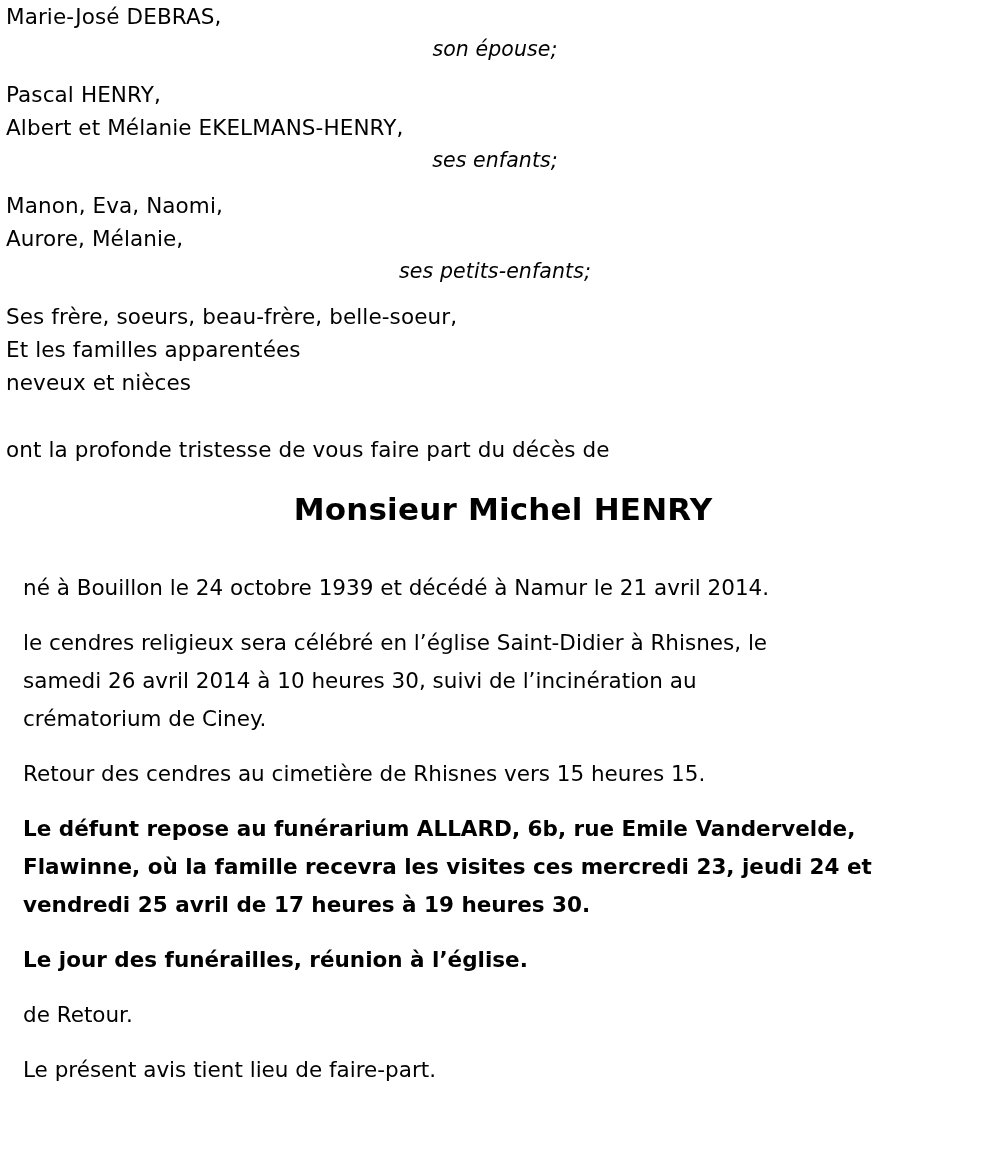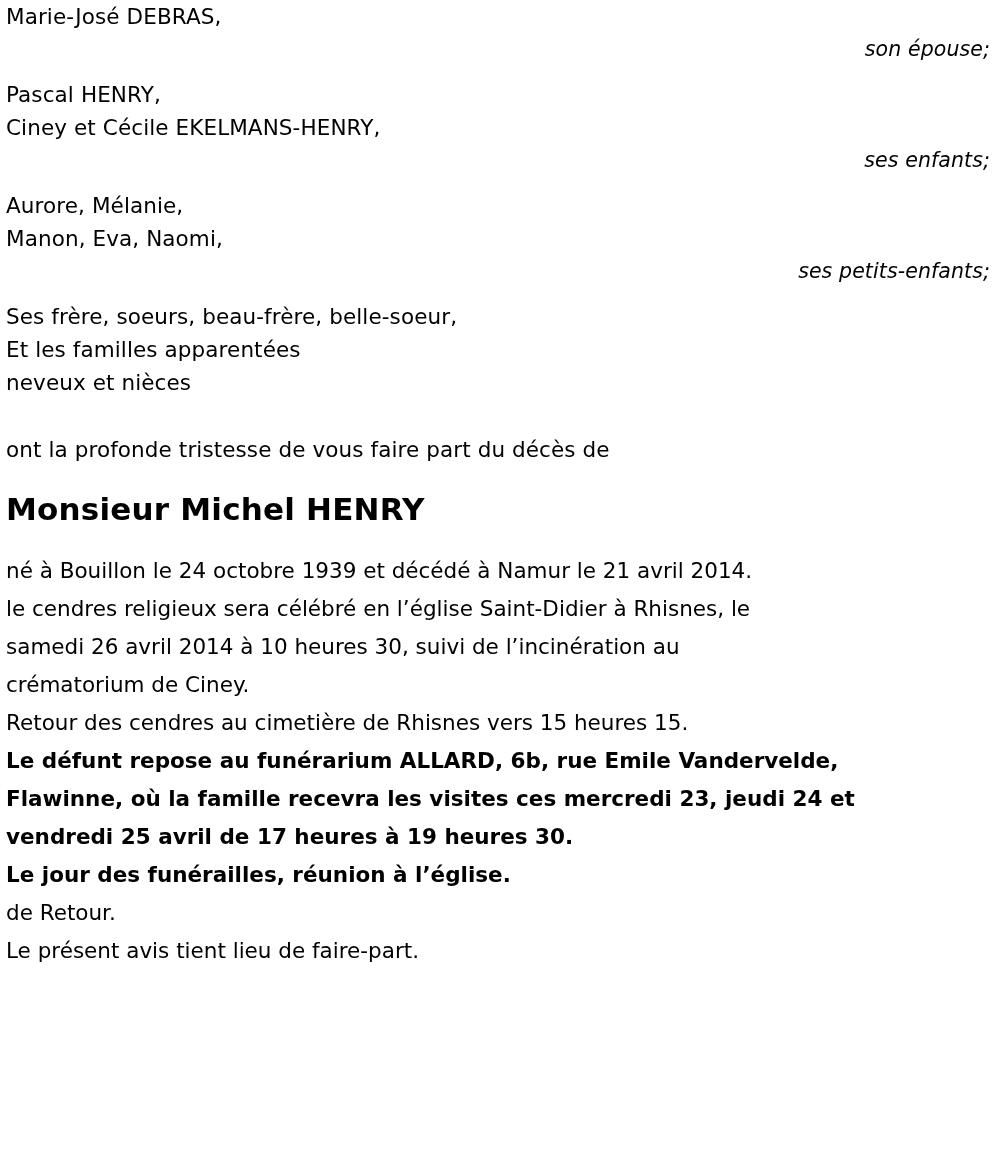--- a/index.html
+++ b/index.html
@@ -42,7 +42,7 @@
 
   .right-label {
     display: block;
-    text-align: right;
+    text-align: center;
     padding-right: 10px;
     font-style: italic;
     font-size: 20.5px;

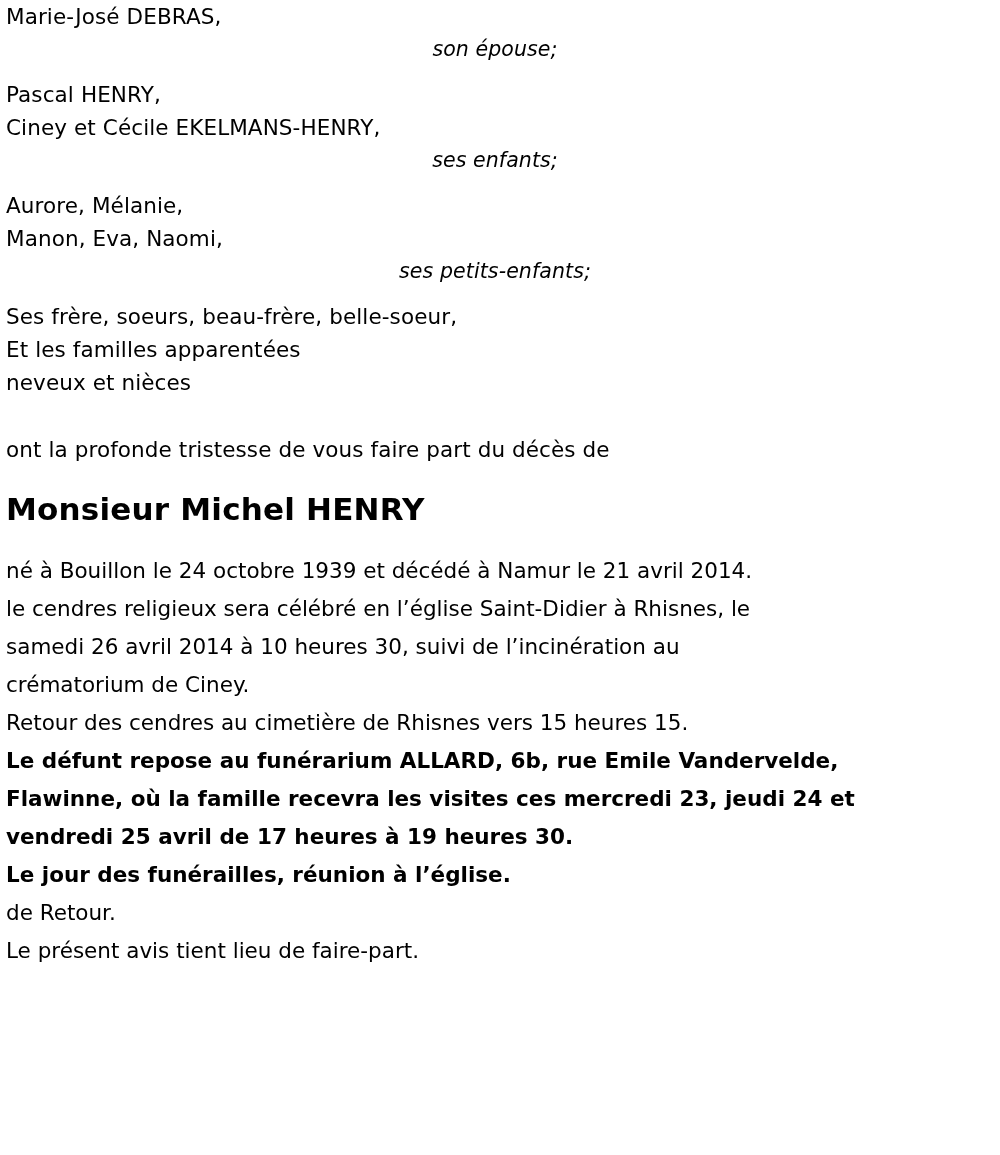--- a/index.html
+++ b/index.html
@@ -108,7 +108,7 @@
       <span class="left-text">Pascal HENRY,</span>
     </div>
     <div class="row">
-      <span class="left-text">Ciney et Cécile EKELMANS-HENRY,</span>
+      <span class="left-text">Albert et Mélanie EKELMANS-HENRY,</span>
     </div>
     <div class="row">
       <span class="right-label">ses enfants;</span>

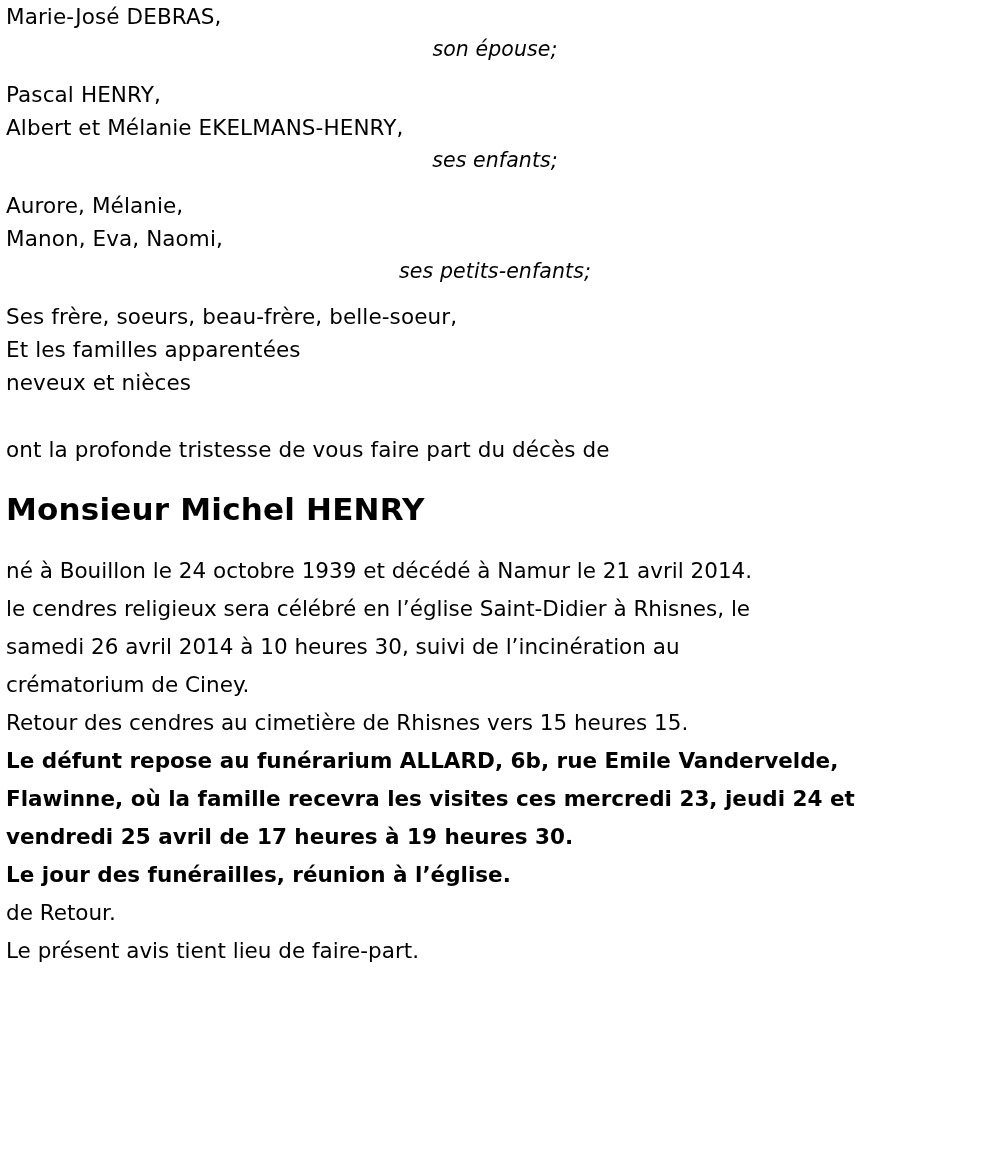--- a/index.html
+++ b/index.html
@@ -119,10 +119,10 @@
 
   <div class="group">
     <div class="row">
-      <span class="left-text">Aurore, Mélanie,</span>
+      <span class="left-text">Manon, Eva, Naomi,</span>
     </div>
     <div class="row">
-      <span class="left-text">Manon, Eva, Naomi,</span>
+      <span class="left-text">Aurore, Mélanie,</span>
     </div>
     <div class="row">
       <span class="right-label">ses petits-enfants;</span>

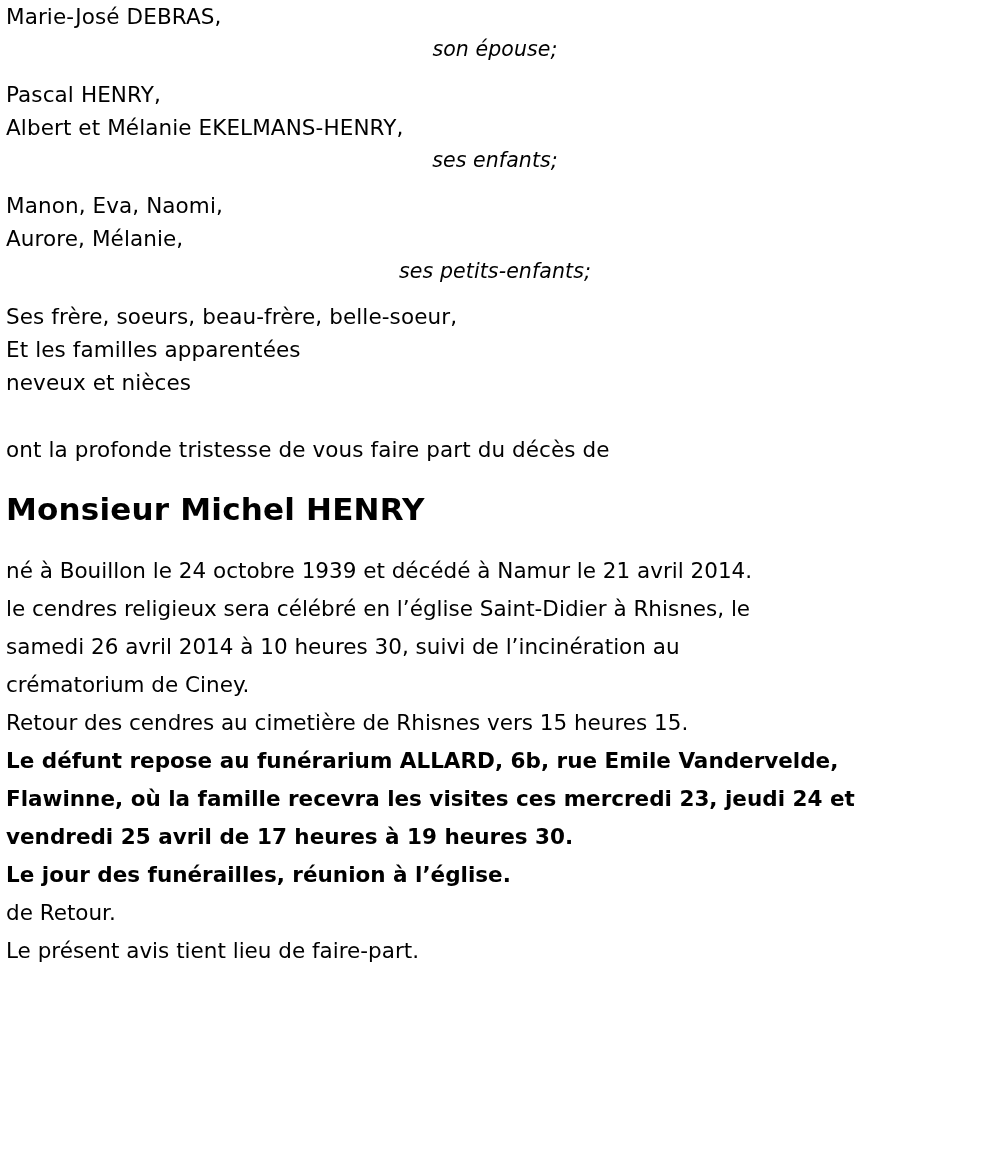--- a/index.html
+++ b/index.html
@@ -69,6 +69,7 @@
     line-height: 42px;
     letter-spacing: 0.2px;
     white-space: pre;
+    text-align: center;
   }
 
   

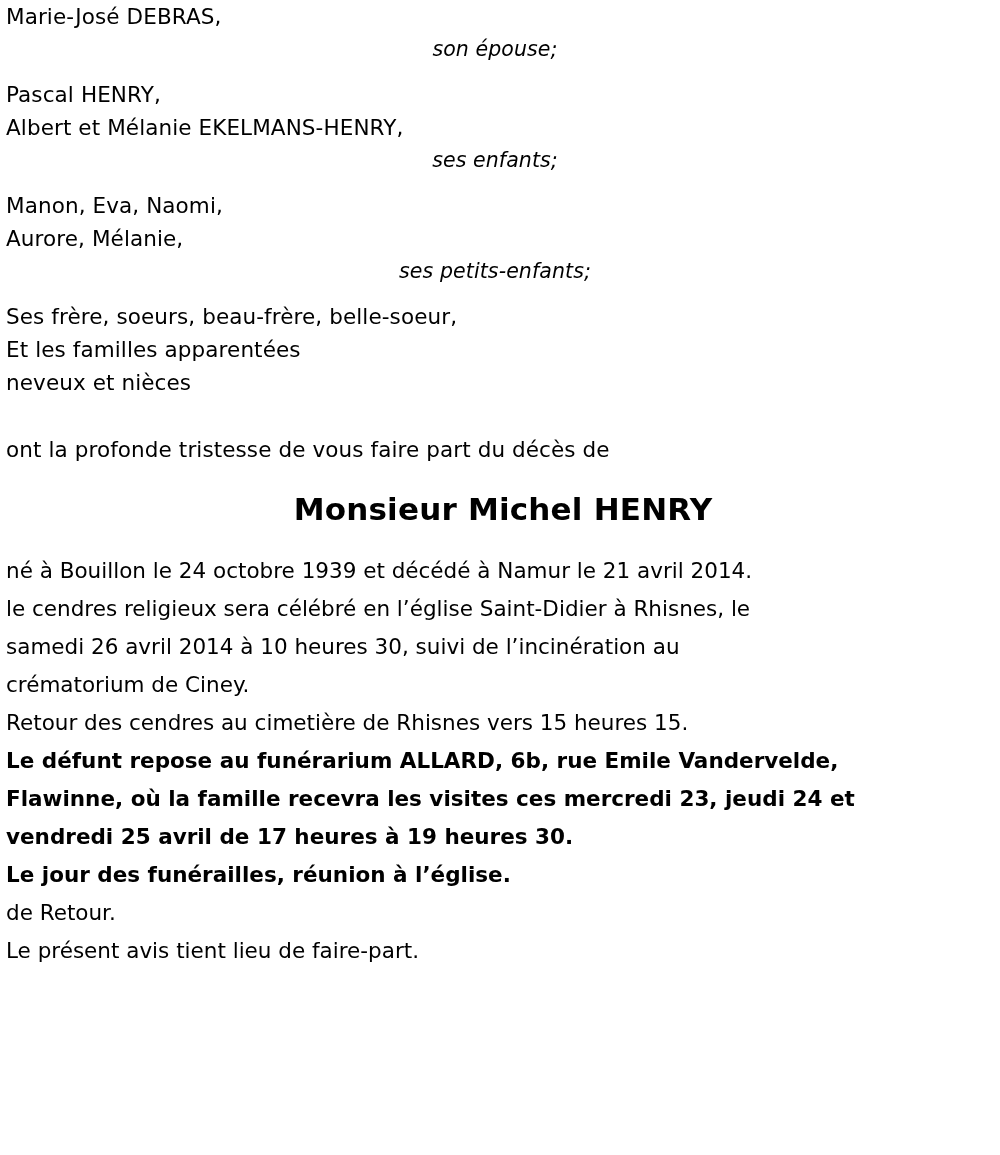--- a/index.html
+++ b/index.html
@@ -78,7 +78,7 @@
     padding-right: 30px;
     font-size: 21.5px;
     line-height: 38px;
-    margin: 0;
+    margin: 17px;
   }
   .para.bold {
     font-weight: bold;

